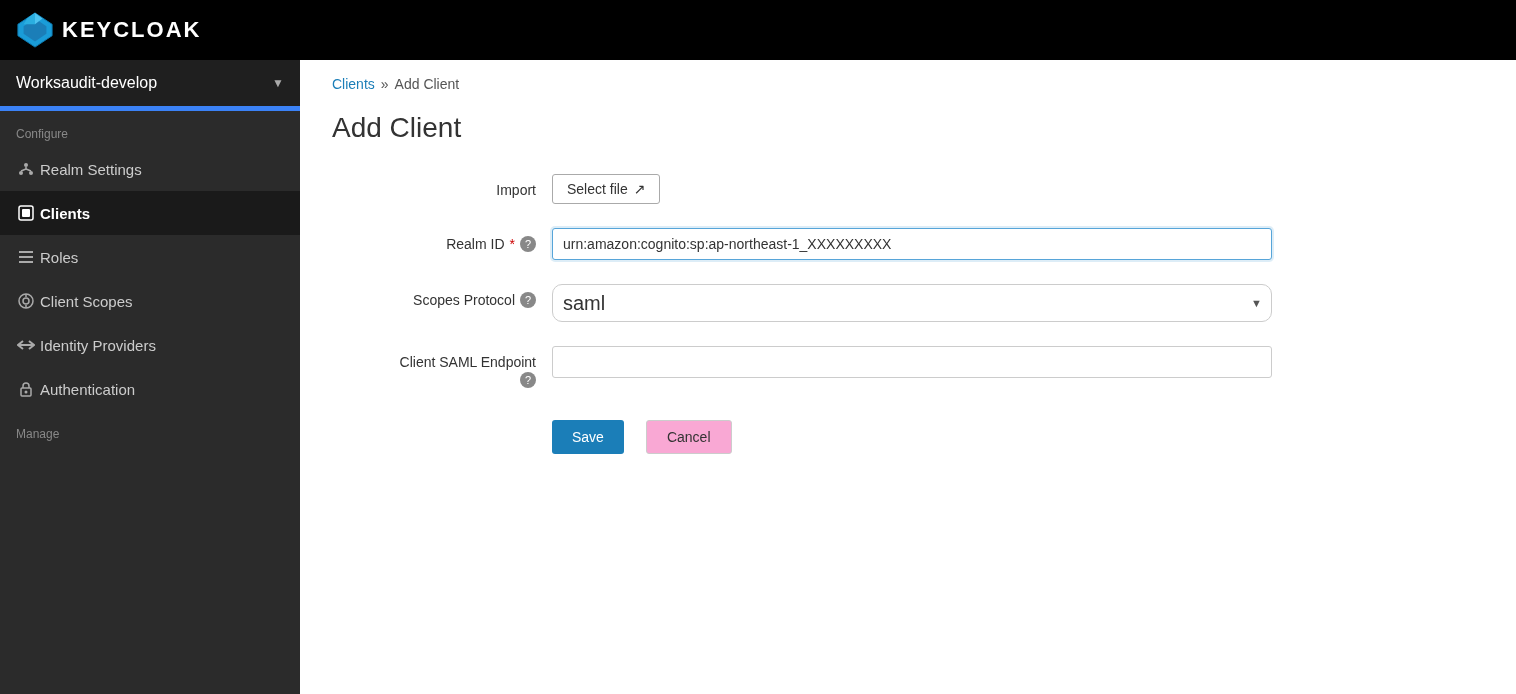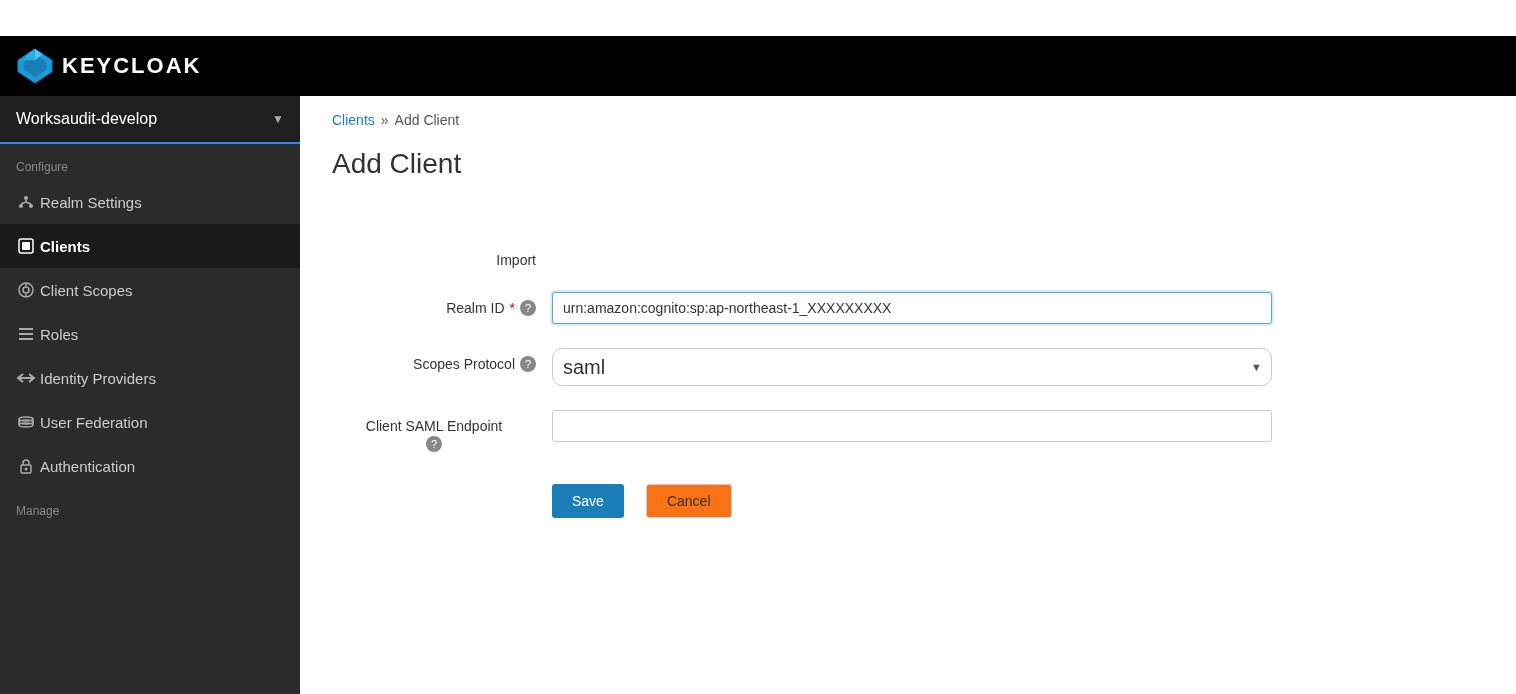--- a/index.html
+++ b/index.html
@@ -13,7 +13,6 @@
       align-items: center;
       padding: 0 16px;
       flex-shrink: 0;
-      margin-top: 36px;
     }
     .logo-container {
       display: flex;

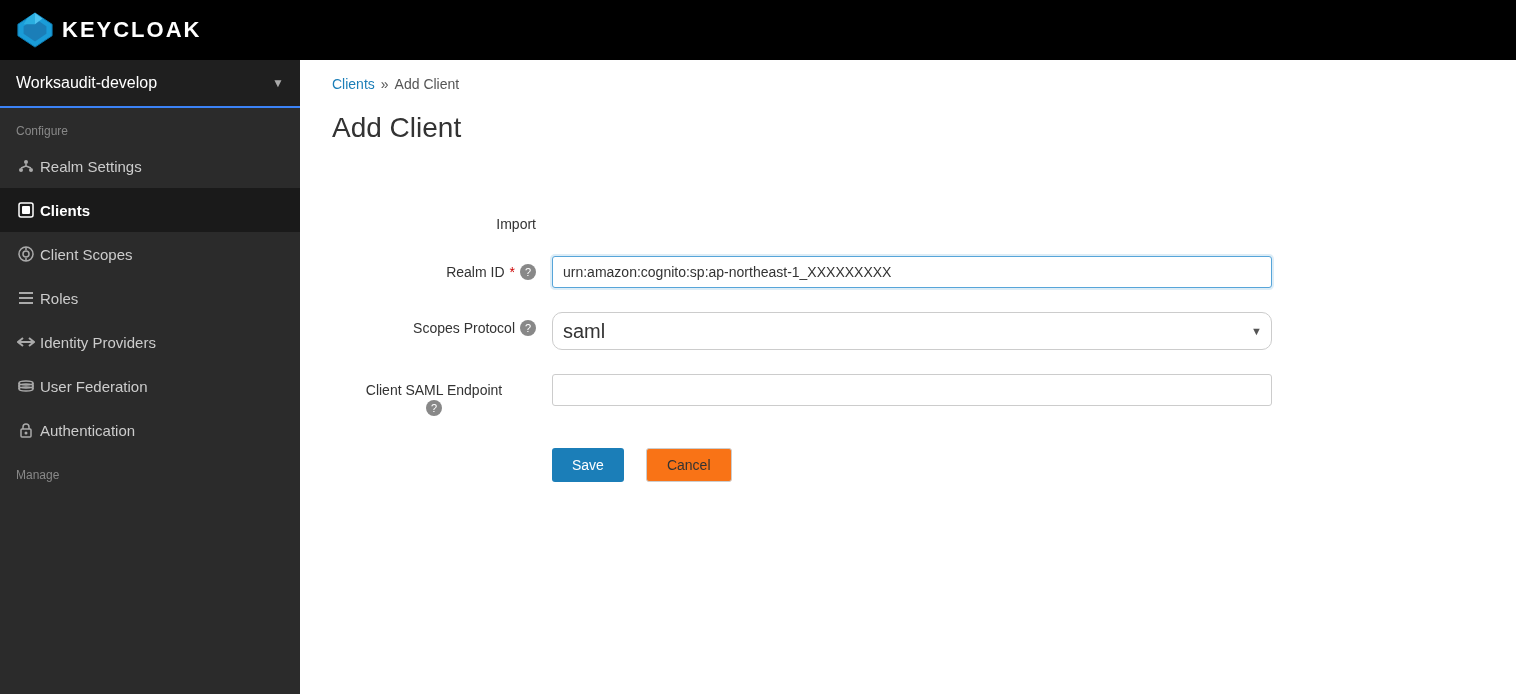--- a/index.html
+++ b/index.html
@@ -56,7 +56,7 @@
       color: #fff;
       font-size: 16px;
       cursor: pointer;
-      border-bottom: 2px solid #3b82f6;
+      border-bottom: 5px solid #3b82f6;
     }
     .realm-selector .chevron { font-size: 12px; color: #aaa; }
 

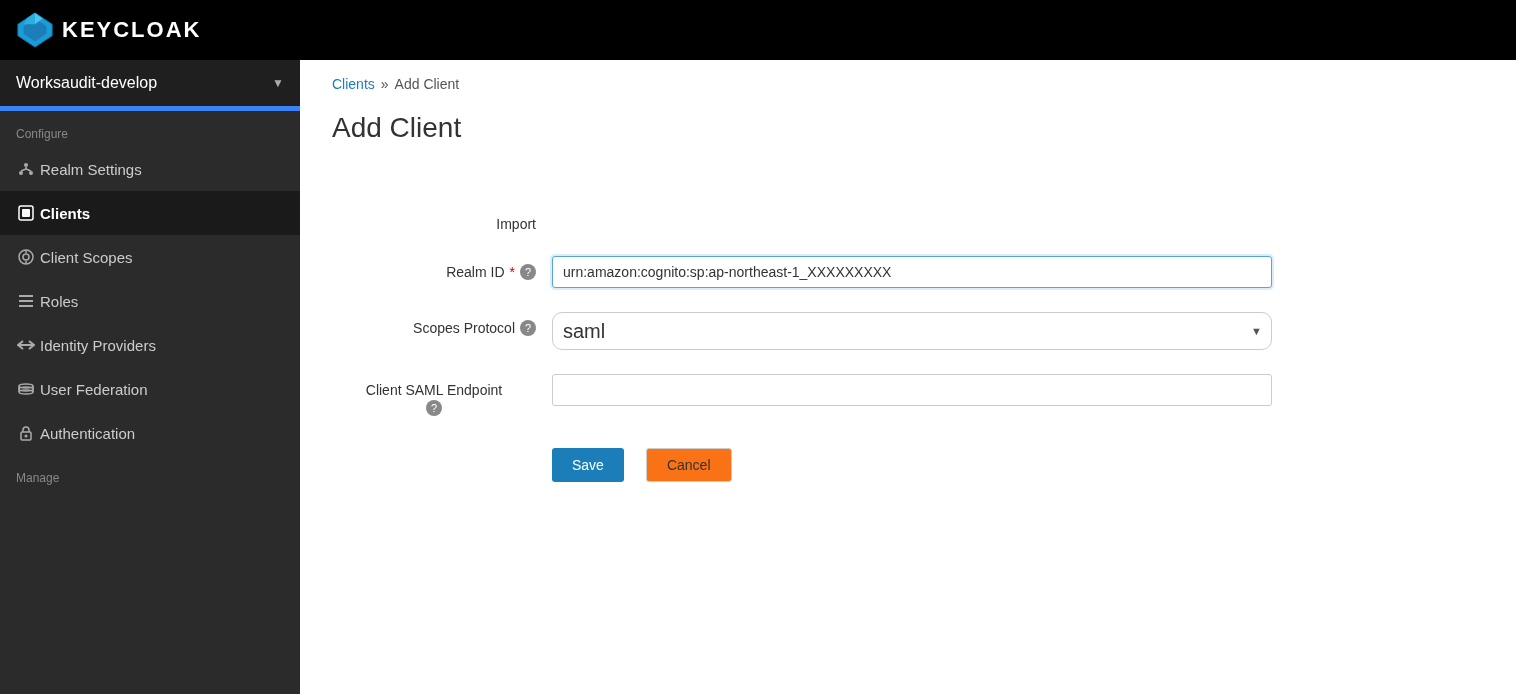--- a/index.html
+++ b/index.html
@@ -125,7 +125,6 @@
 
     .form-area {
       padding: 0 32px;
-      margin-top: 34px;
     }
 
     .form-row {

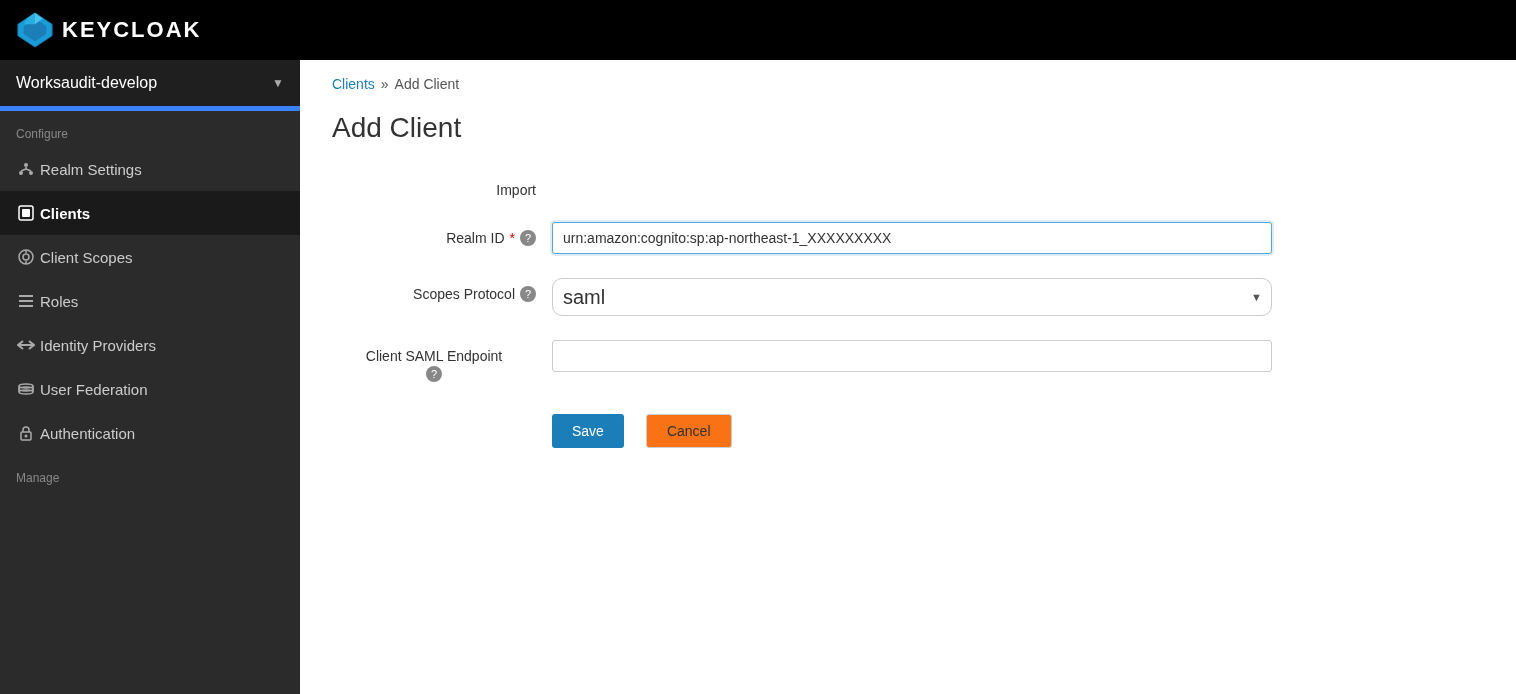--- a/index.html
+++ b/index.html
@@ -375,6 +375,12 @@
         <div class="form-label">
           <span>Import</span>
         </div>
+        <div class="form-control-wrap">
+          <button class="btn-select-file">
+            <span>Select file</span>
+            <span style="font-size:14px;">↗</span>
+          </button>
+        </div>
       </div>
 
       <div class="form-row">

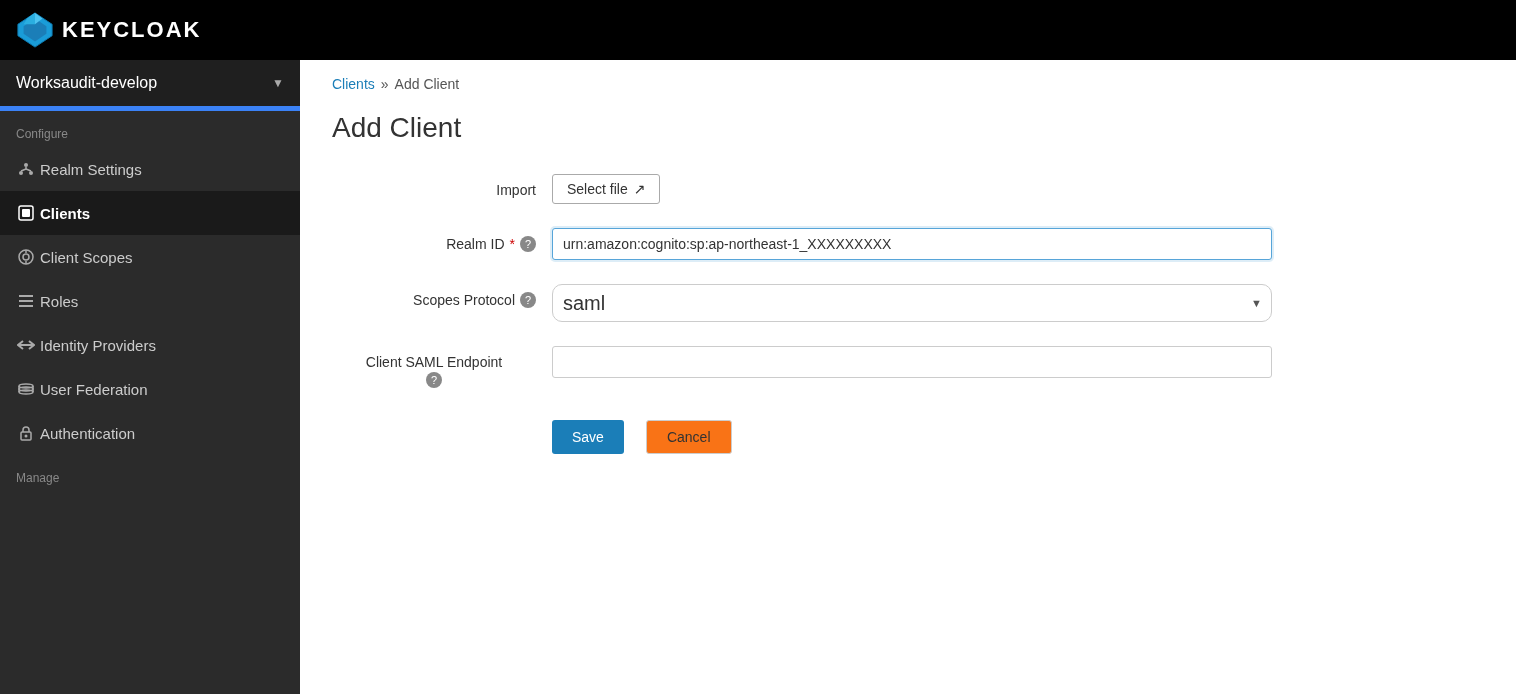--- a/index.html
+++ b/index.html
@@ -301,6 +301,17 @@
     <div class="sidebar-item">
       <span class="sidebar-icon">
         <svg width="18" height="18" viewBox="0 0 18 18" fill="none">
+          <line x1="2" y1="4" x2="16" y2="4" stroke="#aaa" stroke-width="2"></line>
+          <line x1="2" y1="9" x2="16" y2="9" stroke="#aaa" stroke-width="2"></line>
+          <line x1="2" y1="14" x2="16" y2="14" stroke="#aaa" stroke-width="2"></line>
+        </svg>
+      </span>
+      <span>Roles</span>
+    </div>
+
+    <div class="sidebar-item">
+      <span class="sidebar-icon">
+        <svg width="18" height="18" viewBox="0 0 18 18" fill="none">
           <circle cx="9" cy="9" r="7" fill="none" stroke="#aaa" stroke-width="1.5"></circle>
           <circle cx="9" cy="9" r="3" fill="none" stroke="#aaa" stroke-width="1.5"></circle>
           <line x1="9" y1="2" x2="9" y2="5" stroke="#aaa" stroke-width="1.5"></line>
@@ -308,17 +319,6 @@
         </svg>
       </span>
       <span>Client Scopes</span>
-    </div>
-
-    <div class="sidebar-item">
-      <span class="sidebar-icon">
-        <svg width="18" height="18" viewBox="0 0 18 18" fill="none">
-          <line x1="2" y1="4" x2="16" y2="4" stroke="#aaa" stroke-width="2"></line>
-          <line x1="2" y1="9" x2="16" y2="9" stroke="#aaa" stroke-width="2"></line>
-          <line x1="2" y1="14" x2="16" y2="14" stroke="#aaa" stroke-width="2"></line>
-        </svg>
-      </span>
-      <span>Roles</span>
     </div>
 
     <div class="sidebar-item">

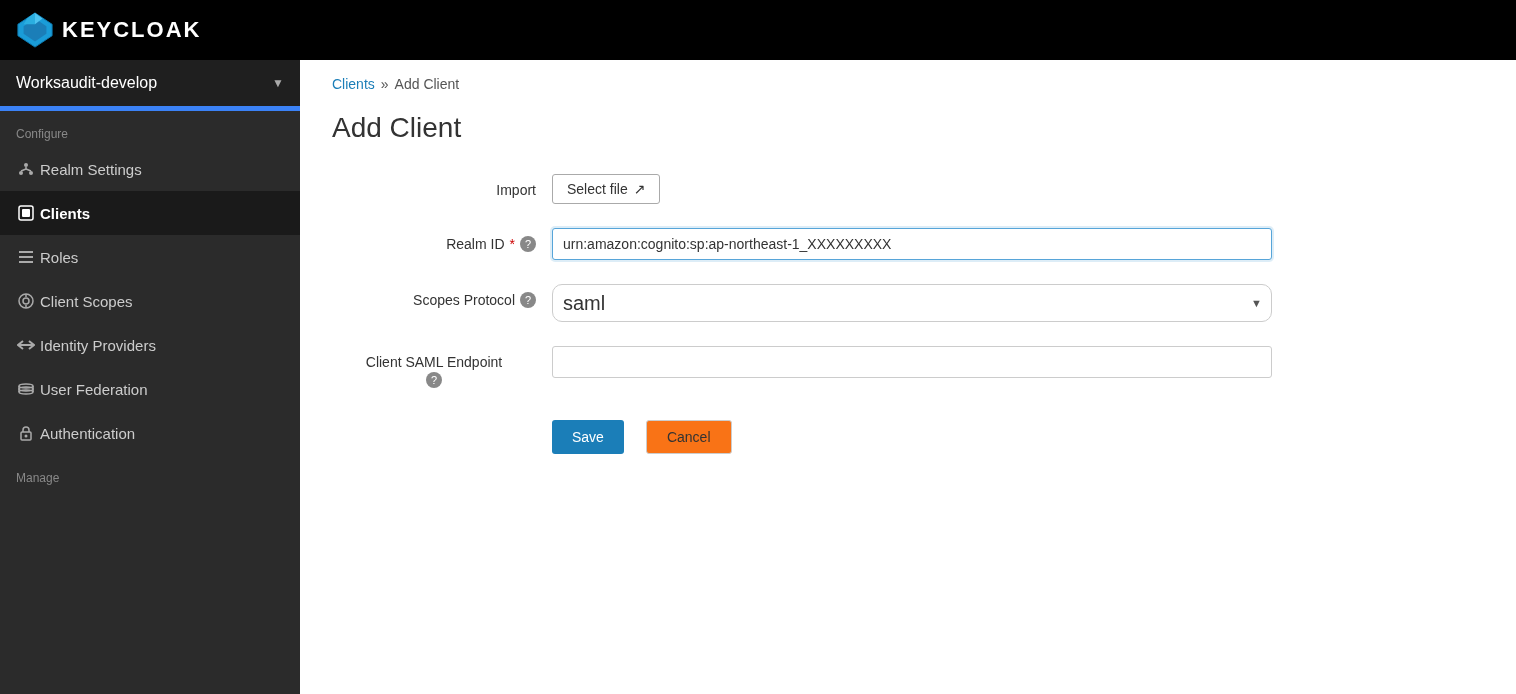--- a/index.html
+++ b/index.html
@@ -410,7 +410,7 @@
       </div>
 
       <div class="form-row">
-        <div class="form-label" style="flex-direction:column; gap:2px;">
+        <div class="form-label" style="flex-direction:column; align-items:flex-end; gap:2px;">
           <span>Client SAML Endpoint</span>
           <span class="help-icon">?</span>
         </div>

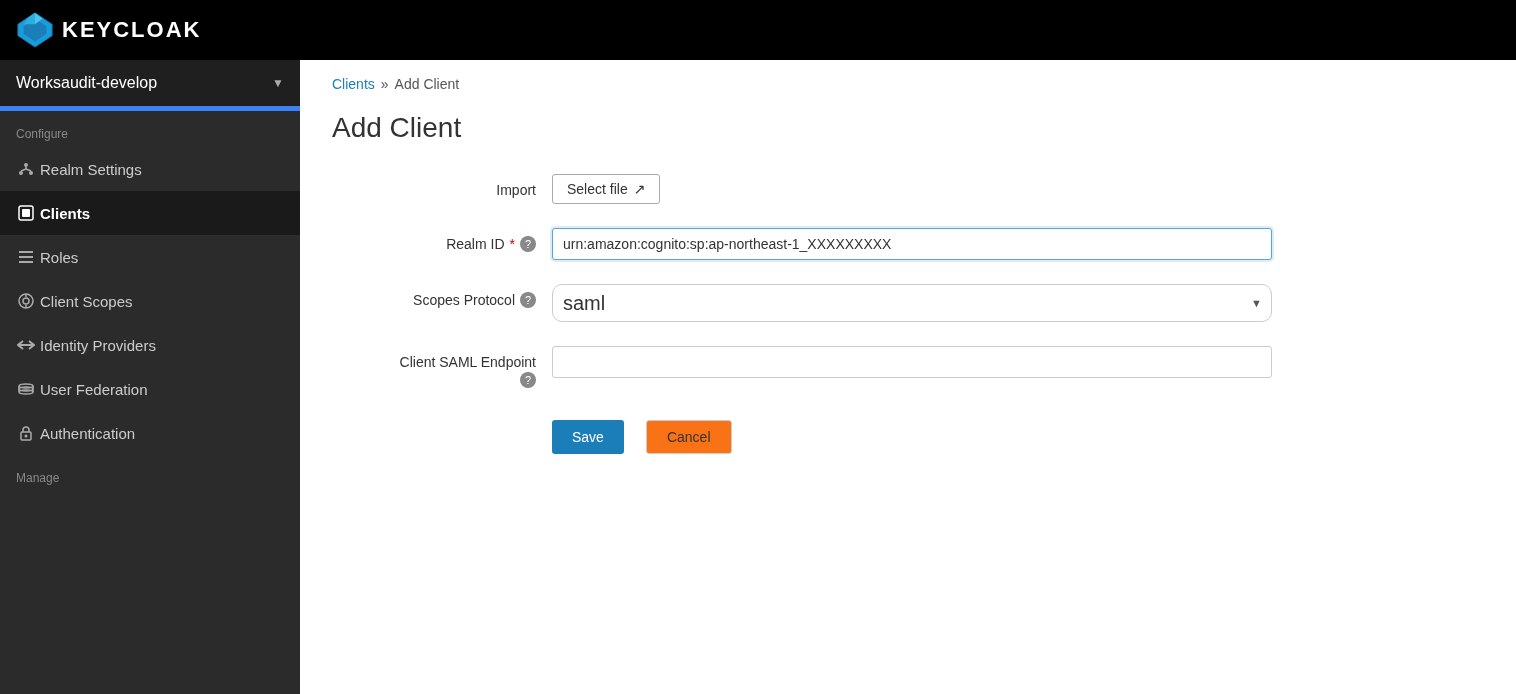--- a/index.html
+++ b/index.html
@@ -332,18 +332,6 @@
       <span>Identity Providers</span>
     </div>
 
-    <div class="sidebar-item">
-      <span class="sidebar-icon">
-        <svg width="18" height="18" viewBox="0 0 18 18" fill="none">
-          <ellipse cx="9" cy="6" rx="7" ry="2" fill="none" stroke="#aaa" stroke-width="1.5"></ellipse>
-          <ellipse cx="9" cy="9" rx="7" ry="2" fill="none" stroke="#aaa" stroke-width="1.5"></ellipse>
-          <ellipse cx="9" cy="12" rx="7" ry="2" fill="none" stroke="#aaa" stroke-width="1.5"></ellipse>
-          <line x1="2" y1="6" x2="2" y2="12" stroke="#aaa" stroke-width="1.5"></line>
-          <line x1="16" y1="6" x2="16" y2="12" stroke="#aaa" stroke-width="1.5"></line>
-        </svg>
-      </span>
-      <span>User Federation</span>
-    </div>
 
     <div class="sidebar-item">
       <span class="sidebar-icon">

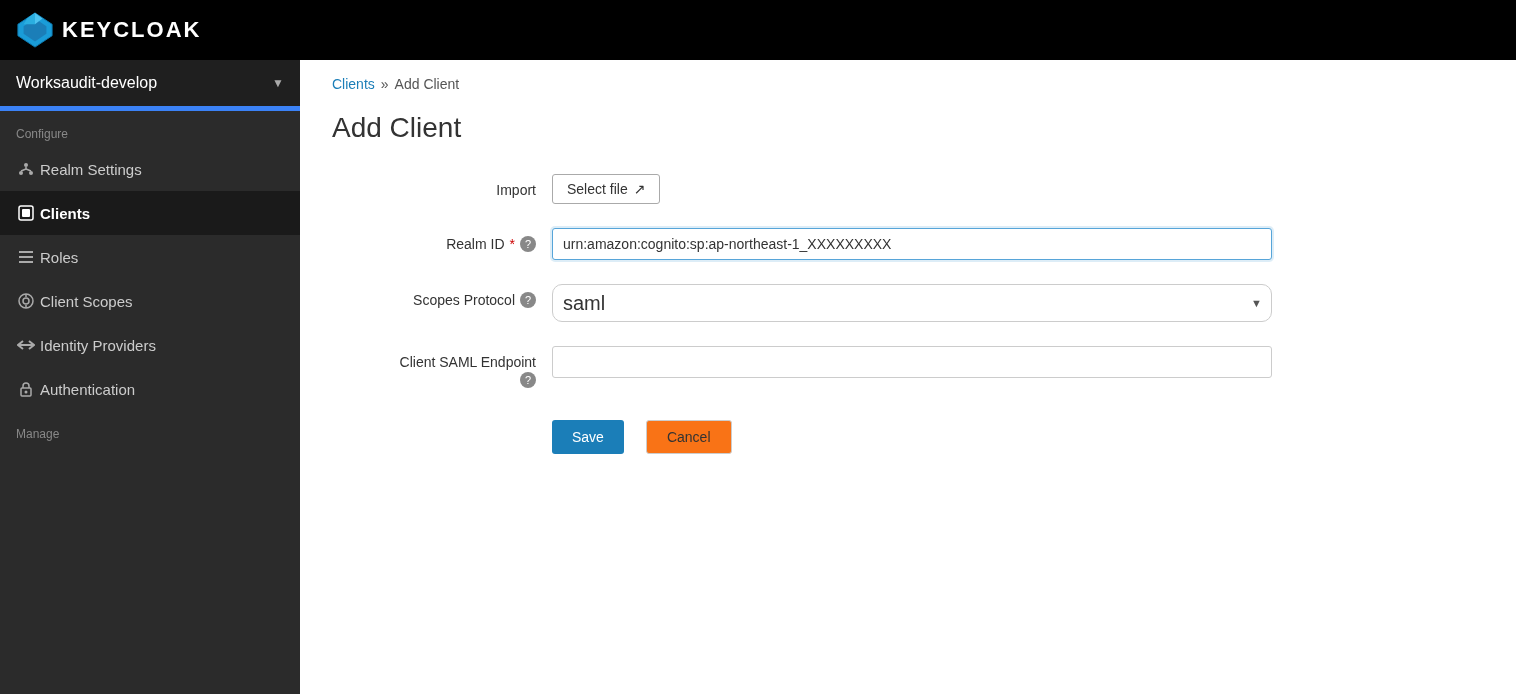--- a/index.html
+++ b/index.html
@@ -241,7 +241,7 @@
 
     .btn-cancel {
       padding: 8px 20px;
-      background: #f97316;
+      background: #f9a8d4;
       color: #333;
       border: 1px solid #ccc;
       border-radius: 3px;

